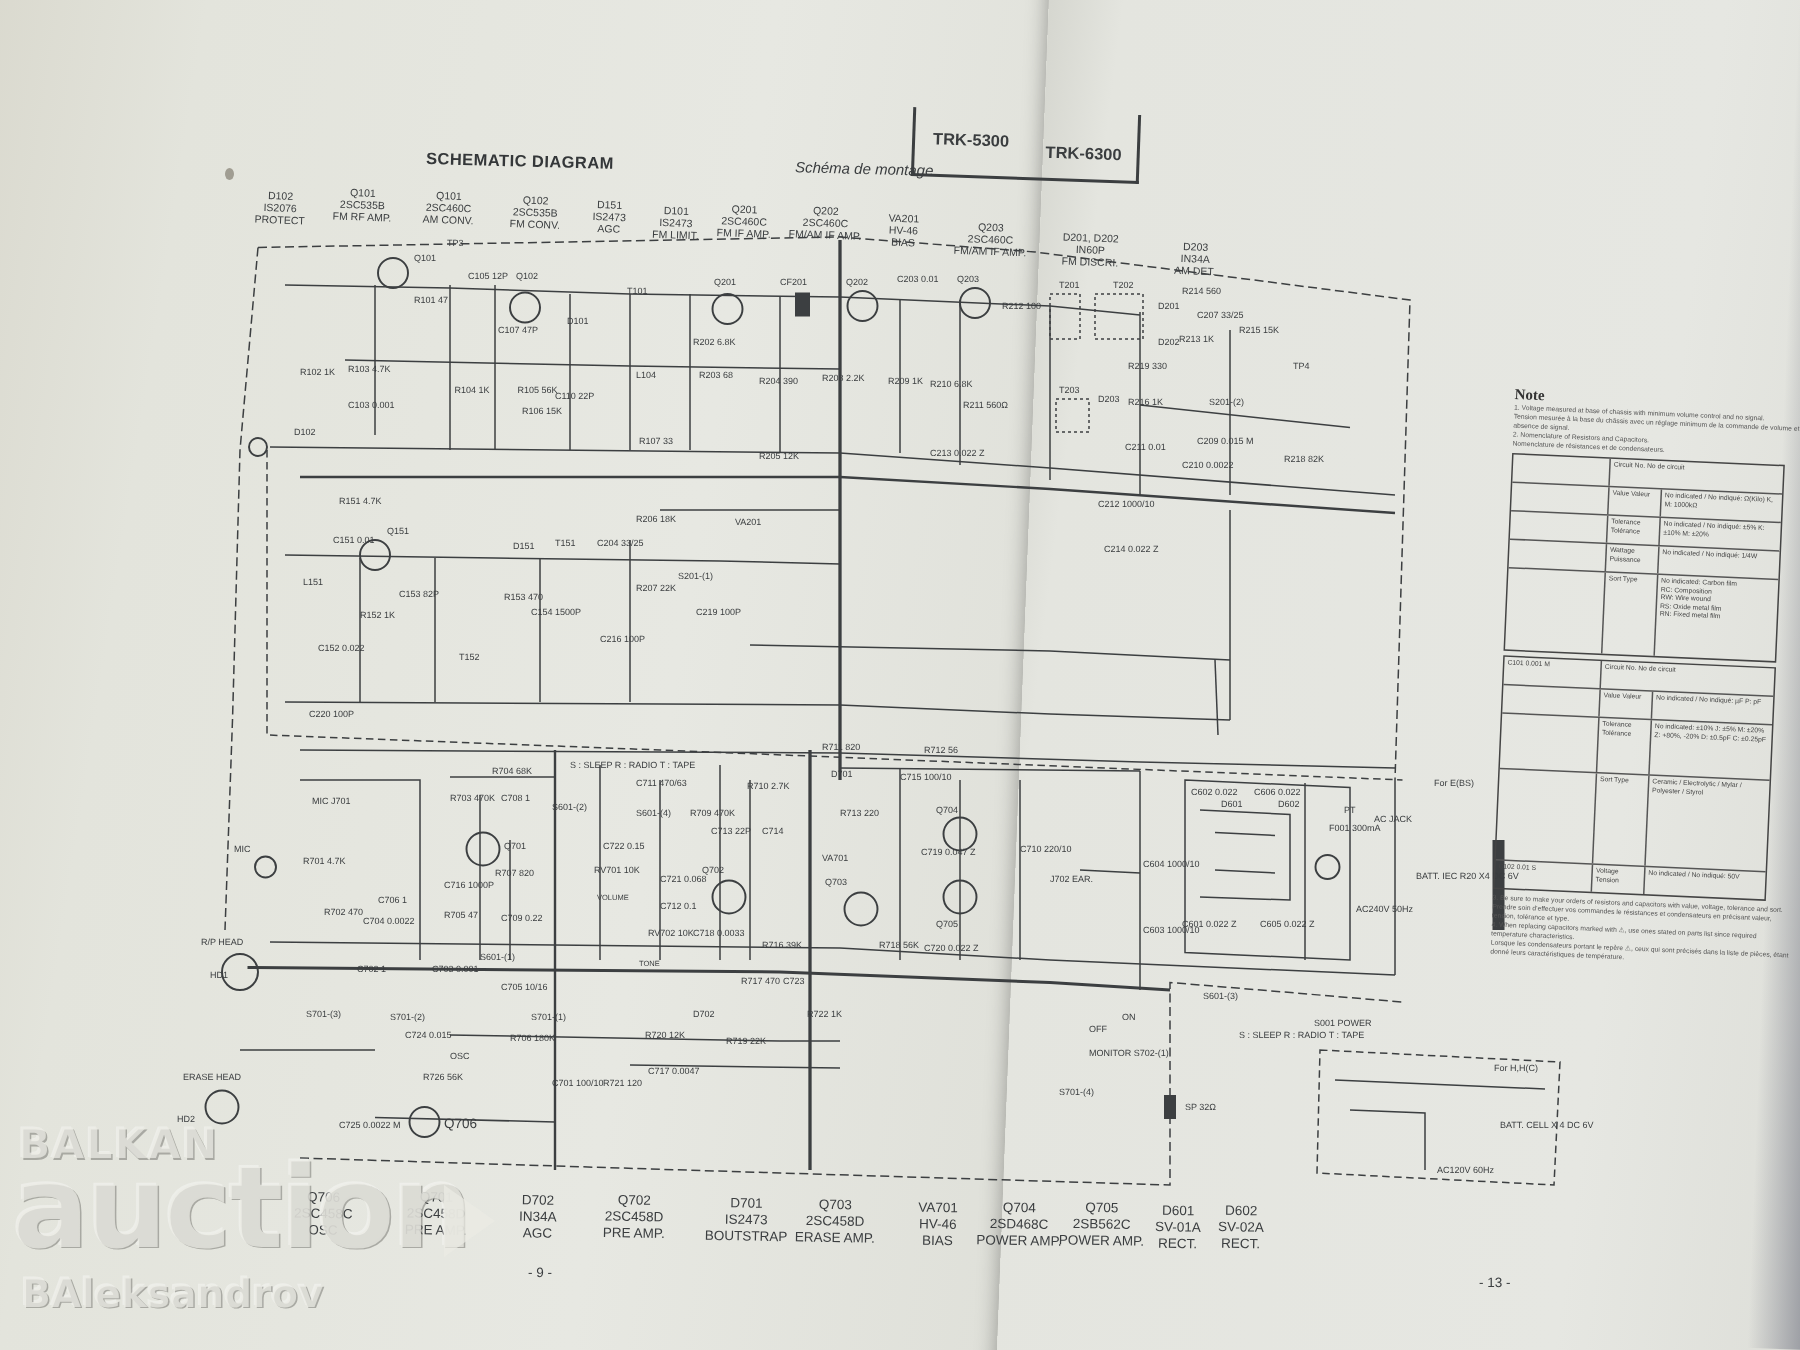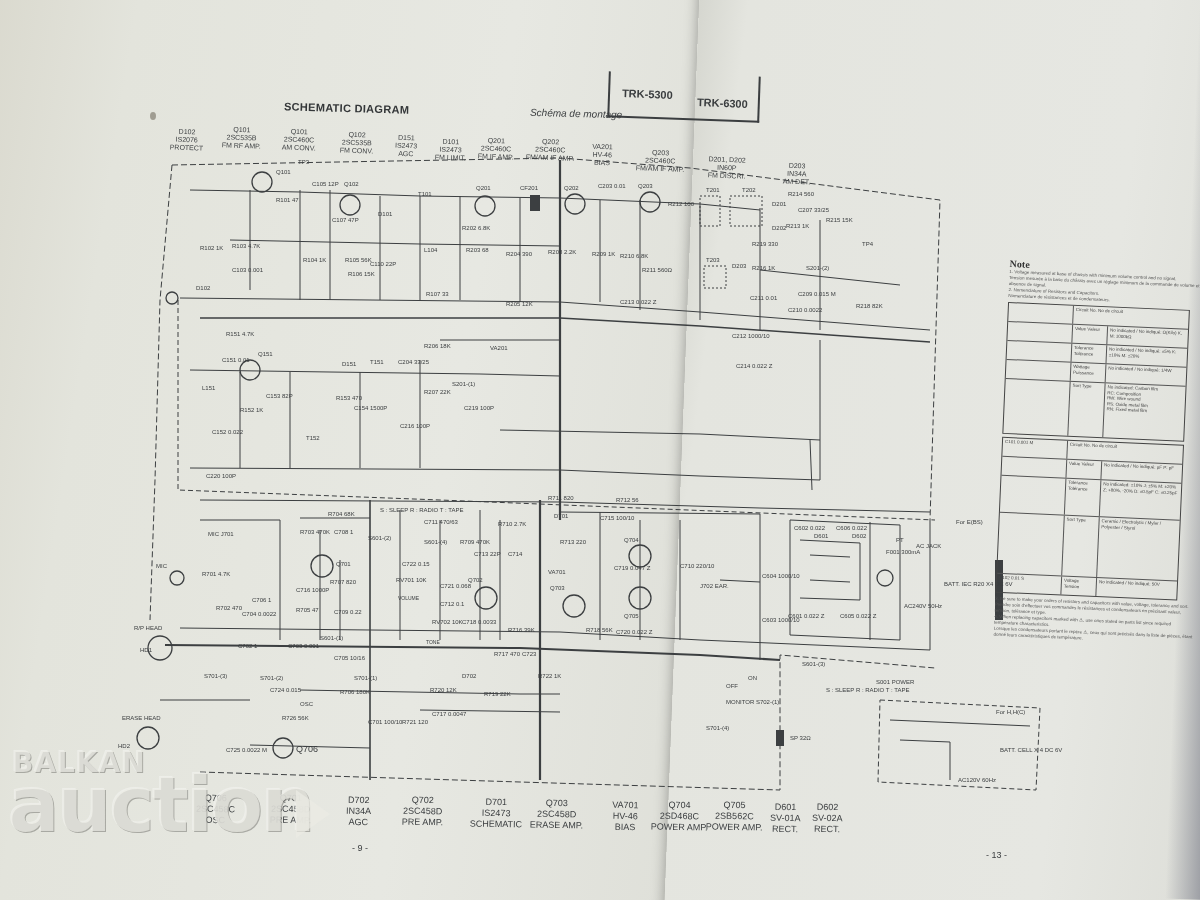--- a/index.html
+++ b/index.html
@@ -359,7 +359,7 @@
   <div class="ftr" style="left:270px;top:793px"><span>Q701</span><br><span>2SC458D</span><br><span>PRE AMP.</span></div>
   <div class="ftr" style="left:346px;top:795px"><span>D702</span><br><span>IN34A</span><br><span>AGC</span></div>
   <div class="ftr" style="left:402px;top:795px"><span>Q702</span><br><span>2SC458D</span><br><span>PRE AMP.</span></div>
-  <div class="ftr" style="left:470px;top:797px"><span>D701</span><br><span>IS2473</span><br><span>SCHEMATIC</span></div>
+  <div class="ftr" style="left:470px;top:797px"><span>D701</span><br><span>IS2473</span><br><span>BOUTSTRAP</span></div>
   <div class="ftr" style="left:530px;top:798px"><span>Q703</span><br><span>2SC458D</span><br><span>ERASE AMP.</span></div>
   <div class="ftr" style="left:612px;top:800px"><span>VA701</span><br><span>HV-46</span><br><span>BIAS</span></div>
   <div class="ftr" style="left:651px;top:800px"><span>Q704</span><br><span>2SD468C</span><br><span>POWER AMP.</span></div>

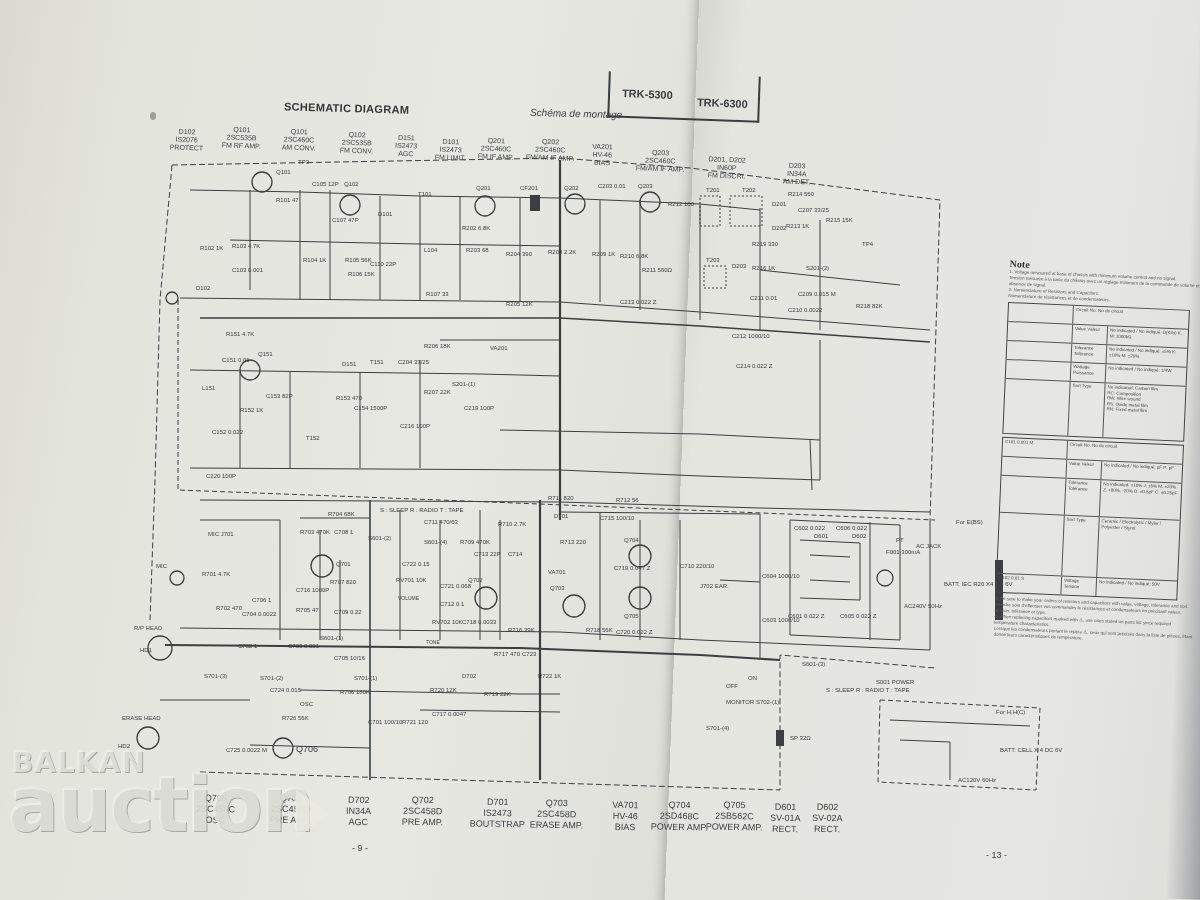--- a/index.html
+++ b/index.html
@@ -451,6 +451,7 @@
   <div class="wm wm-balkan">BALKAN</div>
   <div class="wm wm-auction">auction</div>
   <div class="wm-play"></div>
+  <div class="wm wm-user">BAleksandrov</div>
 </div>
 
 </body></html>

